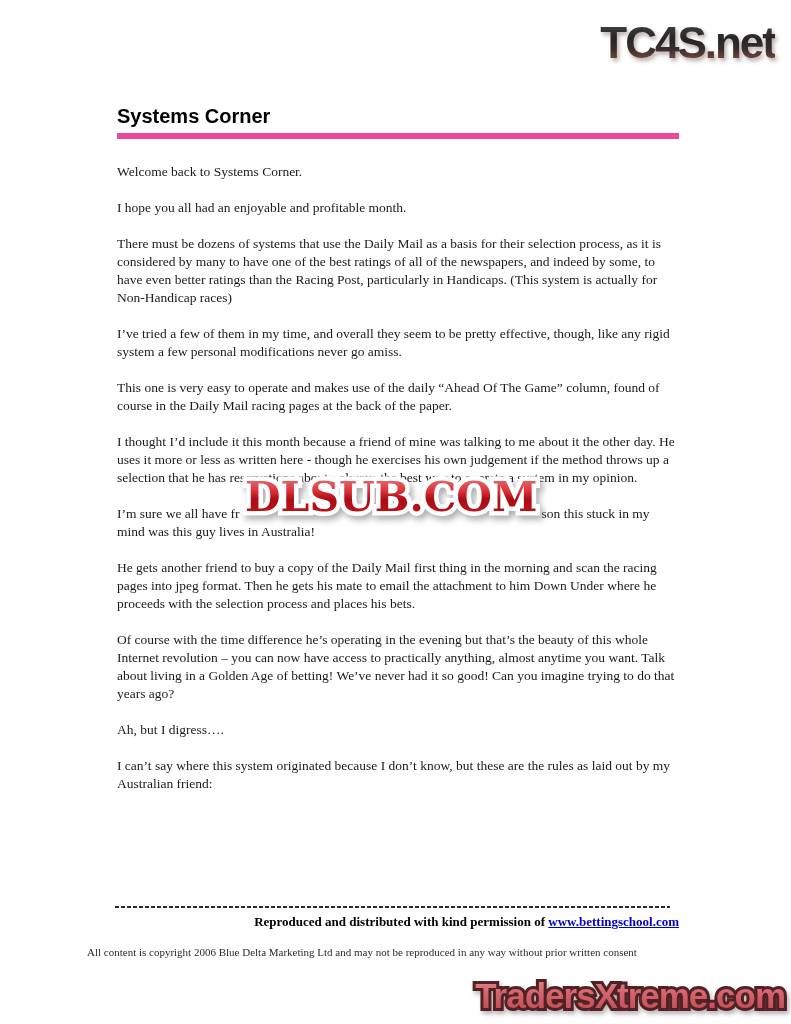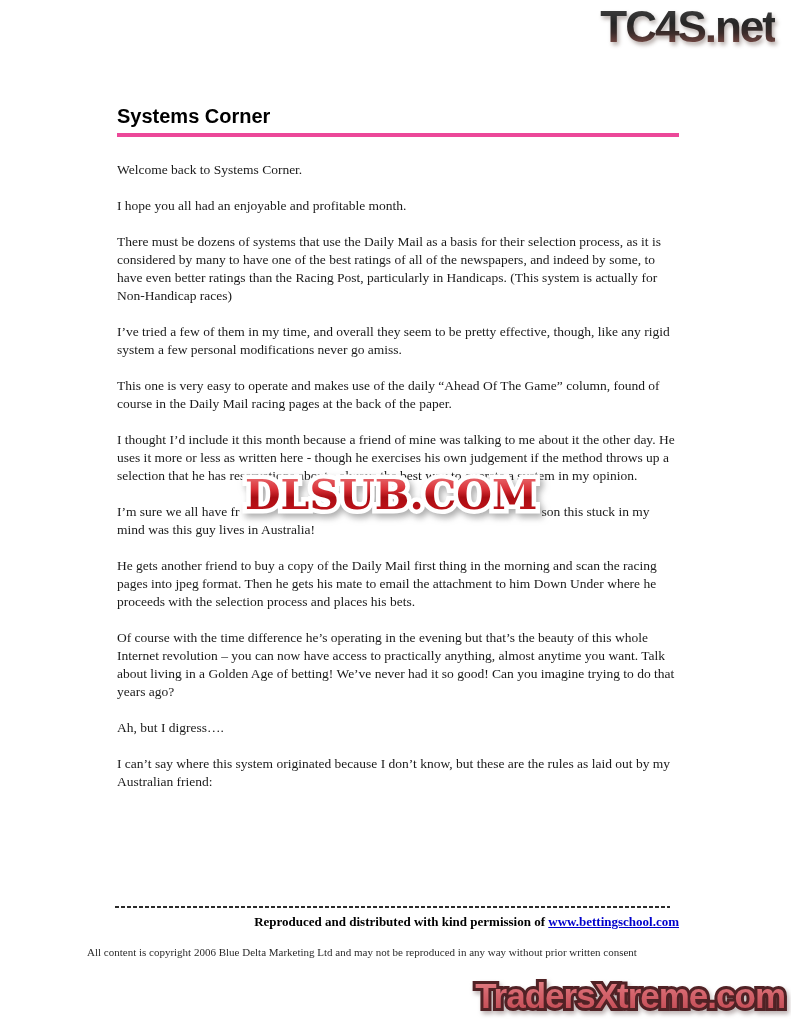--- a/index.html
+++ b/index.html
@@ -14,7 +14,7 @@
 
   
   .tc4s {
-    position:absolute; top:2px; right:16px;
+    position:absolute; top:18px; right:16px;
     font-family:"Liberation Sans", sans-serif;
     font-weight:700; font-size:44px; letter-spacing:-2px;
     background:linear-gradient(180deg,#4a4a4a 0%,#262626 42%,#3a2c2a 62%,#7c4b46 86%,#a3837d 100%);

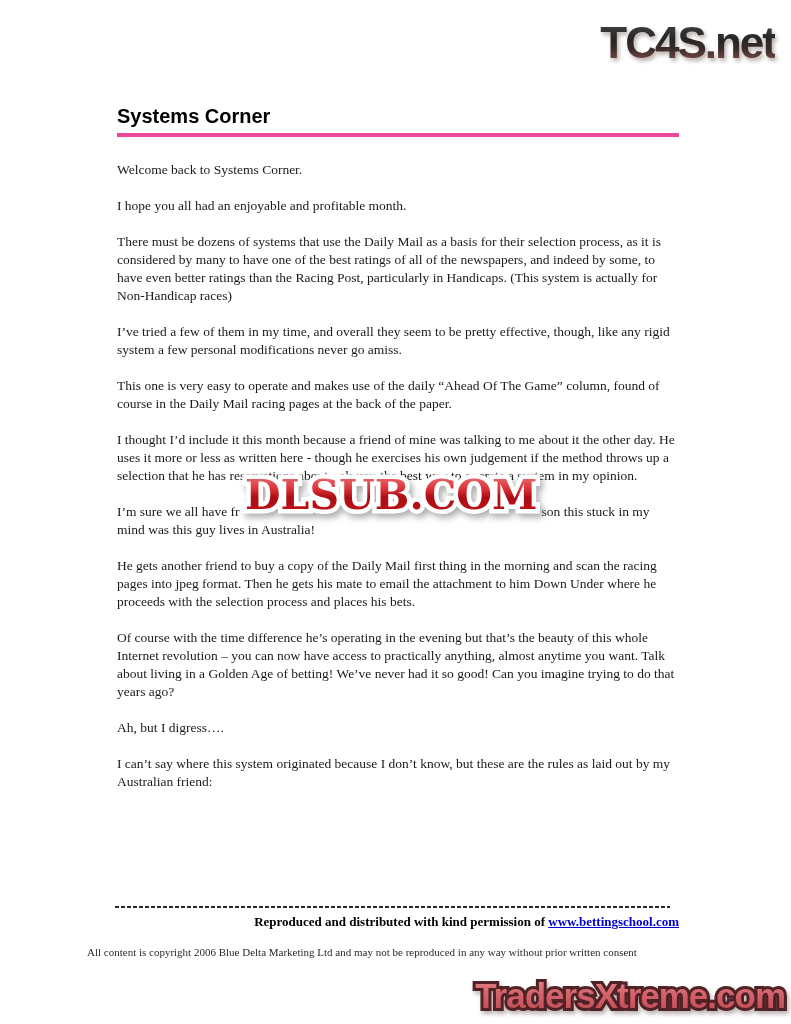--- a/index.html
+++ b/index.html
@@ -32,7 +32,7 @@
     font-family:"Liberation Sans", sans-serif;
     font-weight:700; font-size:20px; line-height:24px;
     color:#000;
-    border-bottom:4px solid #ec4899;
+    border-bottom:6px solid #ec4899;
     padding-bottom:5px;
     margin:0 0 24px 0;
   }

